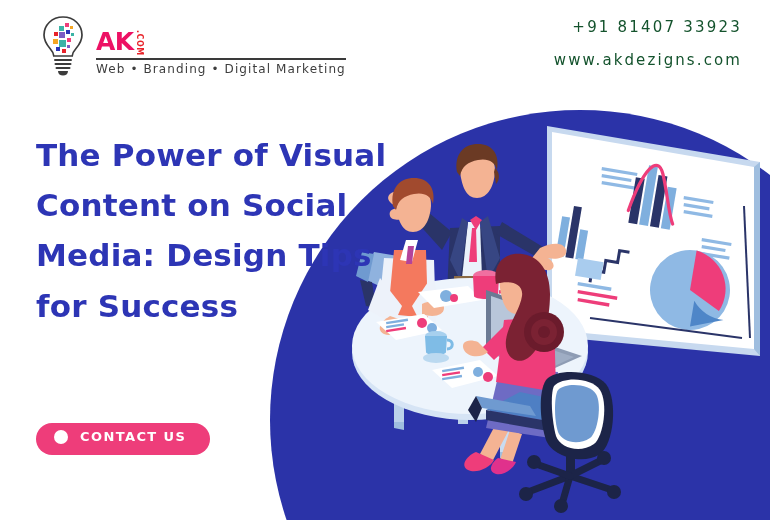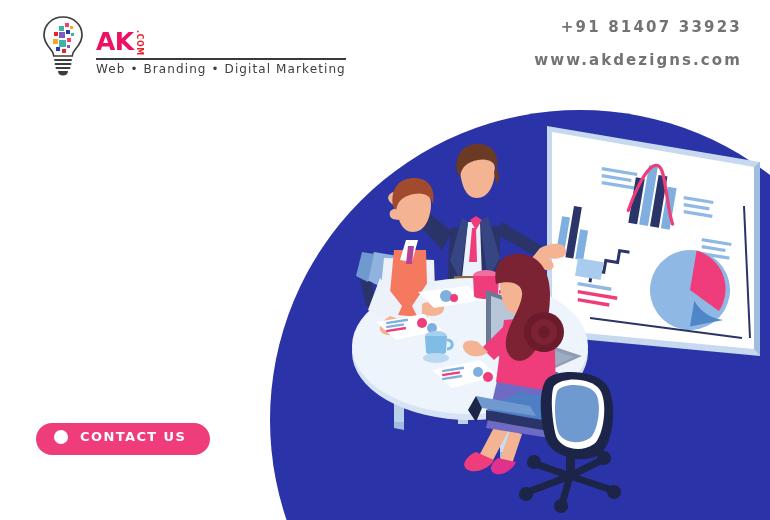--- a/index.html
+++ b/index.html
@@ -78,8 +78,8 @@
   }
   .contact-line{
     font-size:15px;
-    font-weight:bold;
-    color:#737373;
+    font-weight:normal;
+    color:#14532d;
     letter-spacing:2.2px;
     margin-bottom:15px;
     white-space:nowrap;

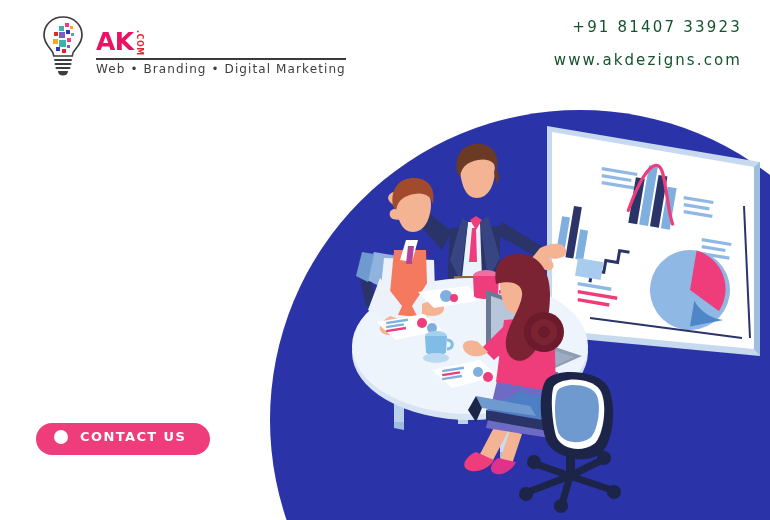--- a/index.html
+++ b/index.html
@@ -187,6 +187,7 @@
     </div>
   </div>
 
+  <div class="headline">The Power of Visual Content on Social Media: Design Tips for Success</div>
 
   <div class="cta">
     <span class="cta-dot"></span>

